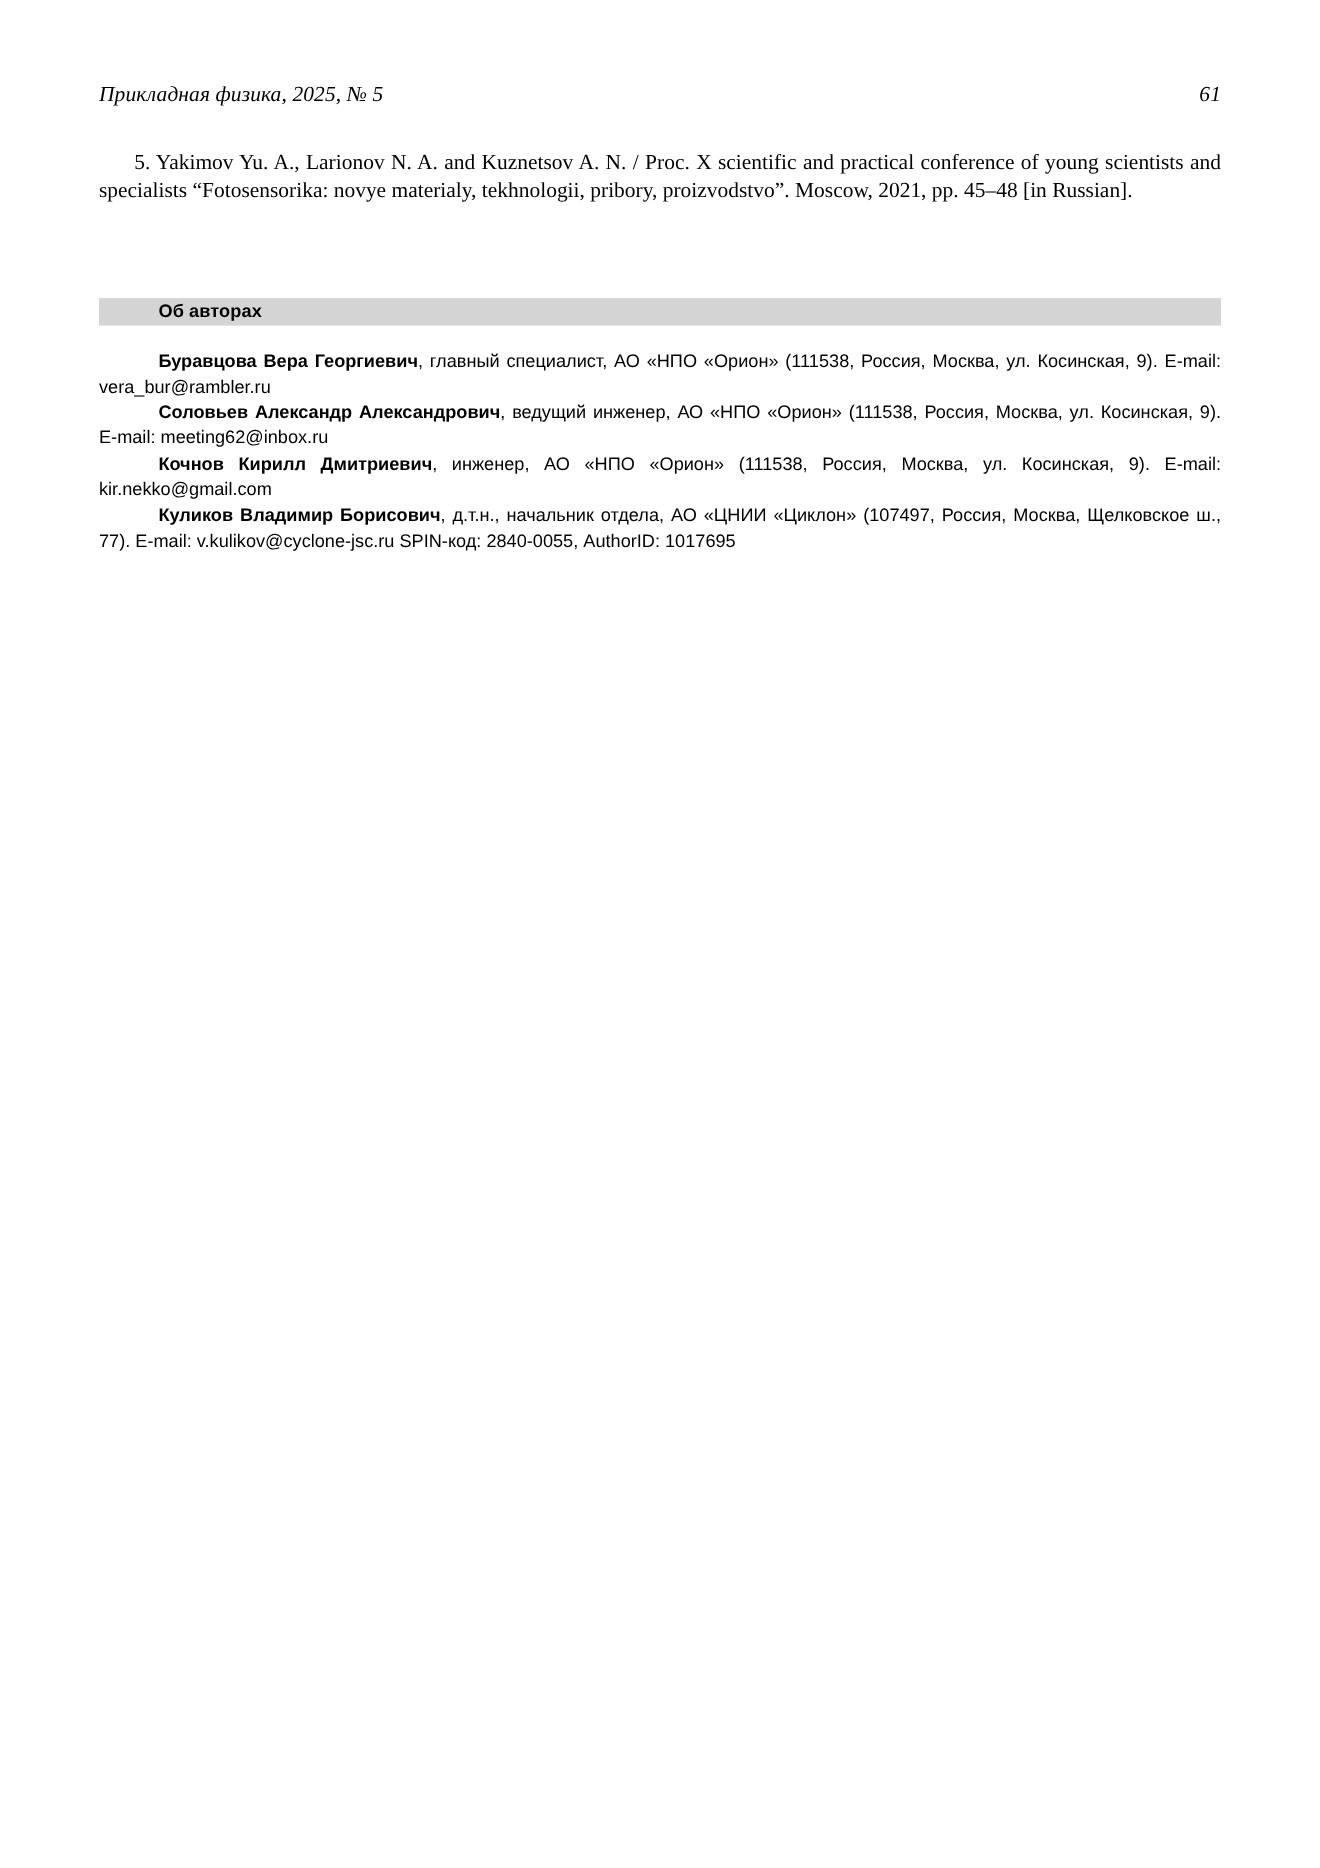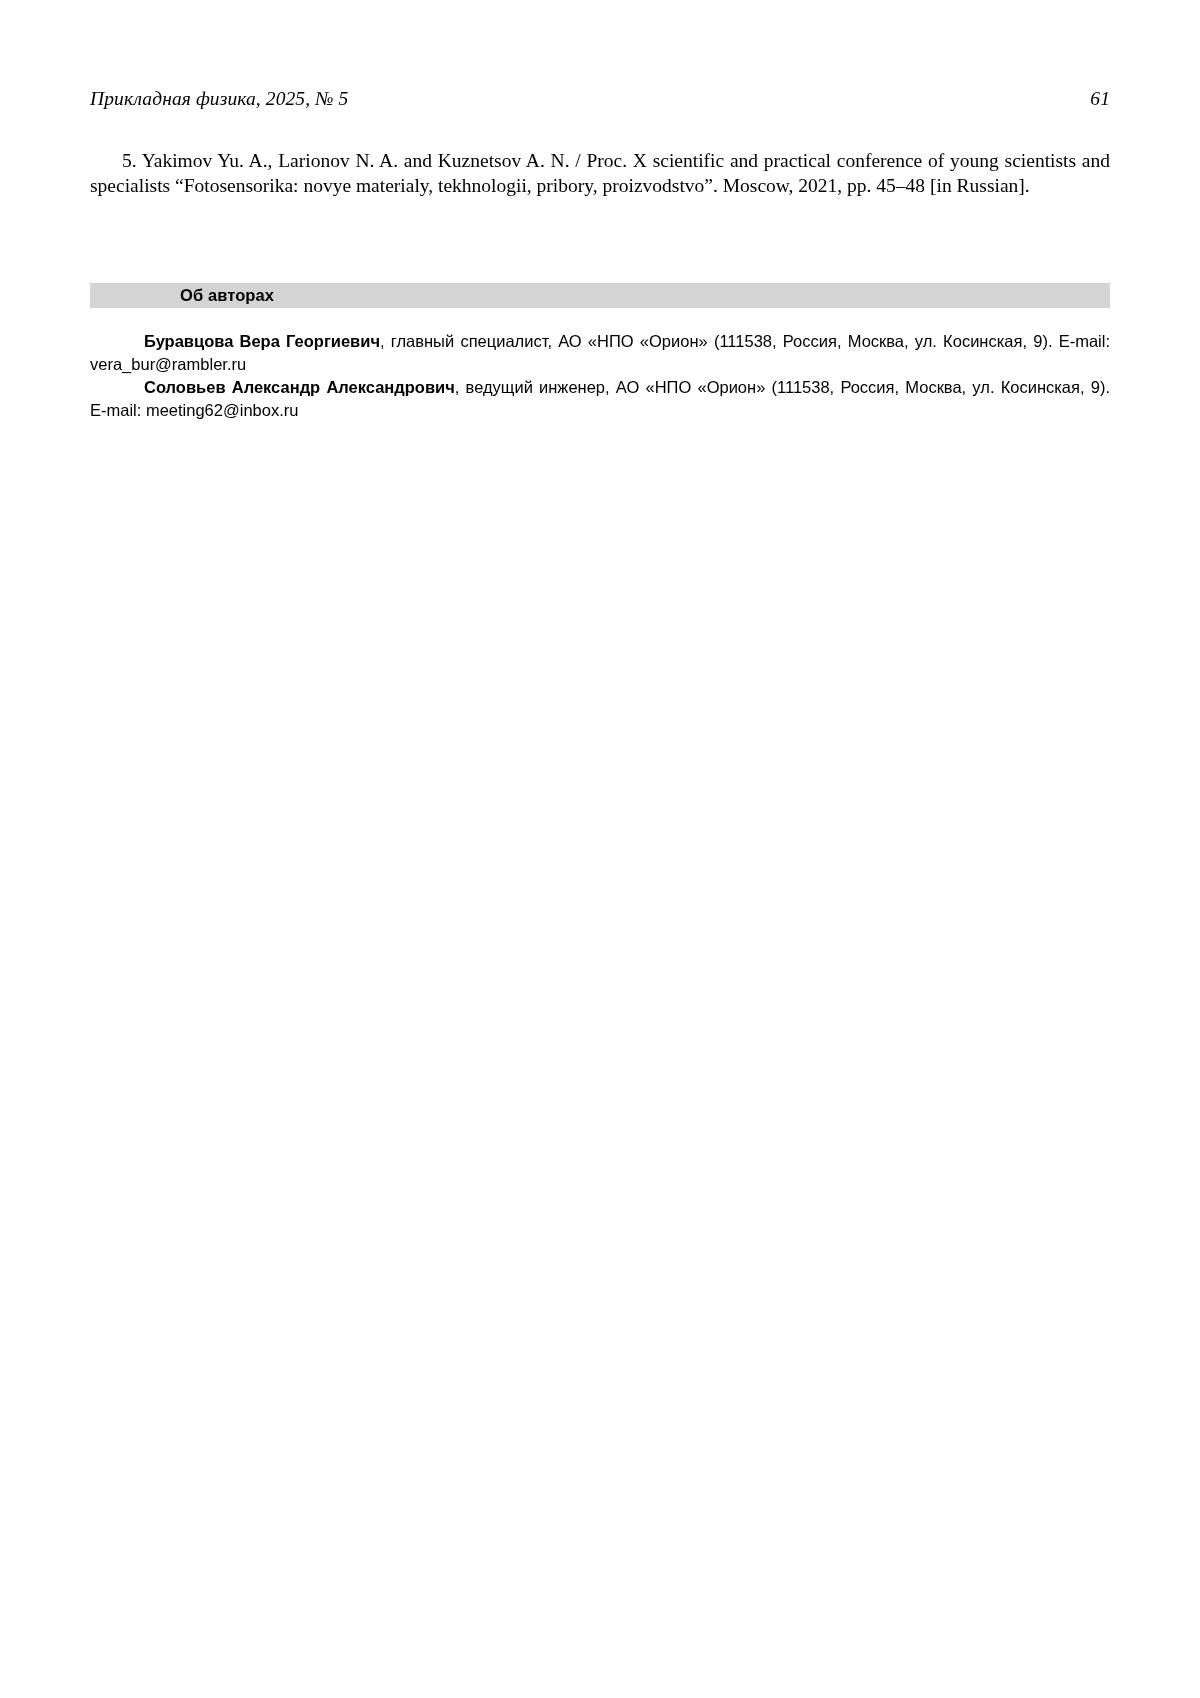--- a/index.html
+++ b/index.html
@@ -18,7 +18,7 @@
   .page {
     position: absolute;
     left: 0;
-    top: 12px;
+    top: 0;
     width: 1200px;
     height: 1264px;
     background: #ffffff;

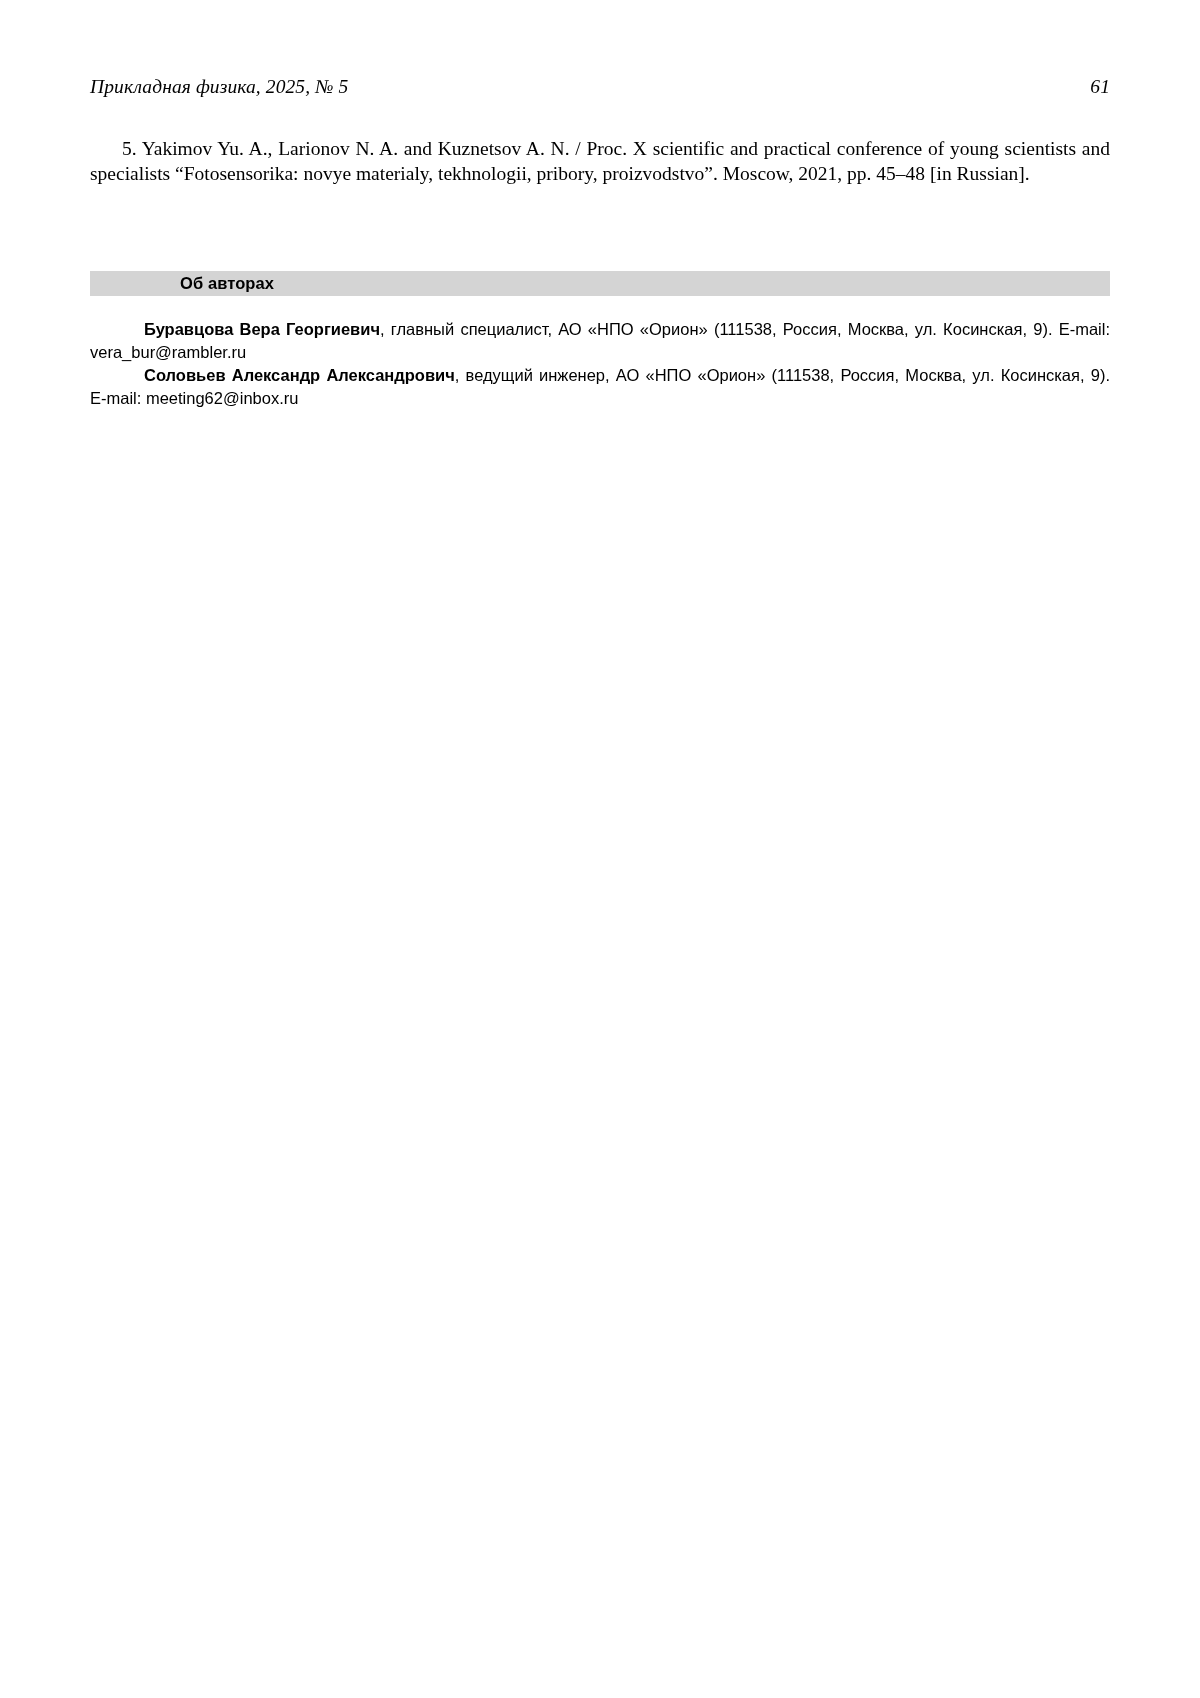--- a/index.html
+++ b/index.html
@@ -68,7 +68,6 @@
     height: 25px;
     display: flex;
     align-items: center;
-    padding-left: 36px;
   }
   .about-authors-bar .bar-title {
     font-family: "Liberation Sans", sans-serif;

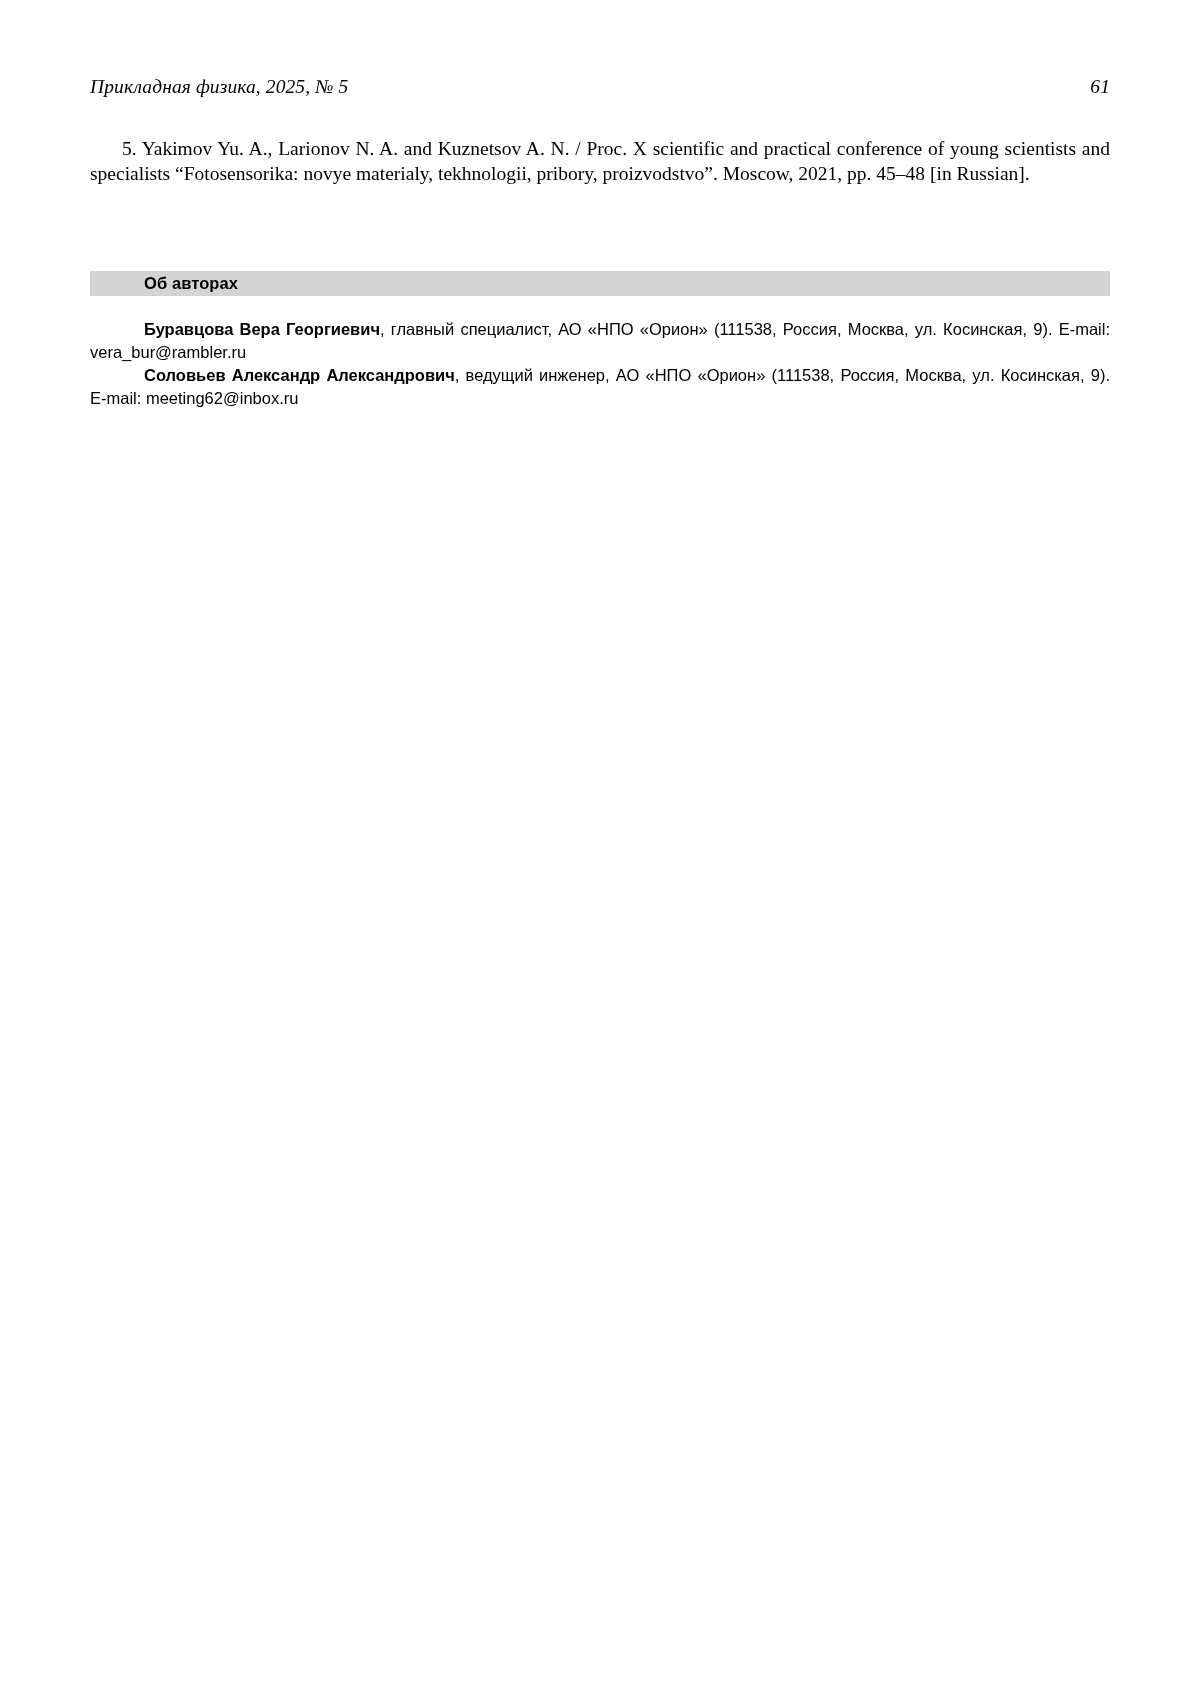--- a/index.html
+++ b/index.html
@@ -119,6 +119,9 @@
       <p class="author-entry">
         <b>Соловьев Александр Александрович</b><span>, ведущий инженер, АО «НПО «Орион» (111538, Россия, Москва, ул. Косинская, 9). E-mail: meeting62@inbox.ru</span>
       </p>
+      <p class="author-entry">
+        <b>Кочнов Кирилл Дмитриевич</b><span>, инженер, АО «НПО «Орион» (111538, Россия, Москва, ул. Косинская, 9). E-mail: kir.nekko@gmail.com</span>
+      </p>
     </div>
 
   </div>

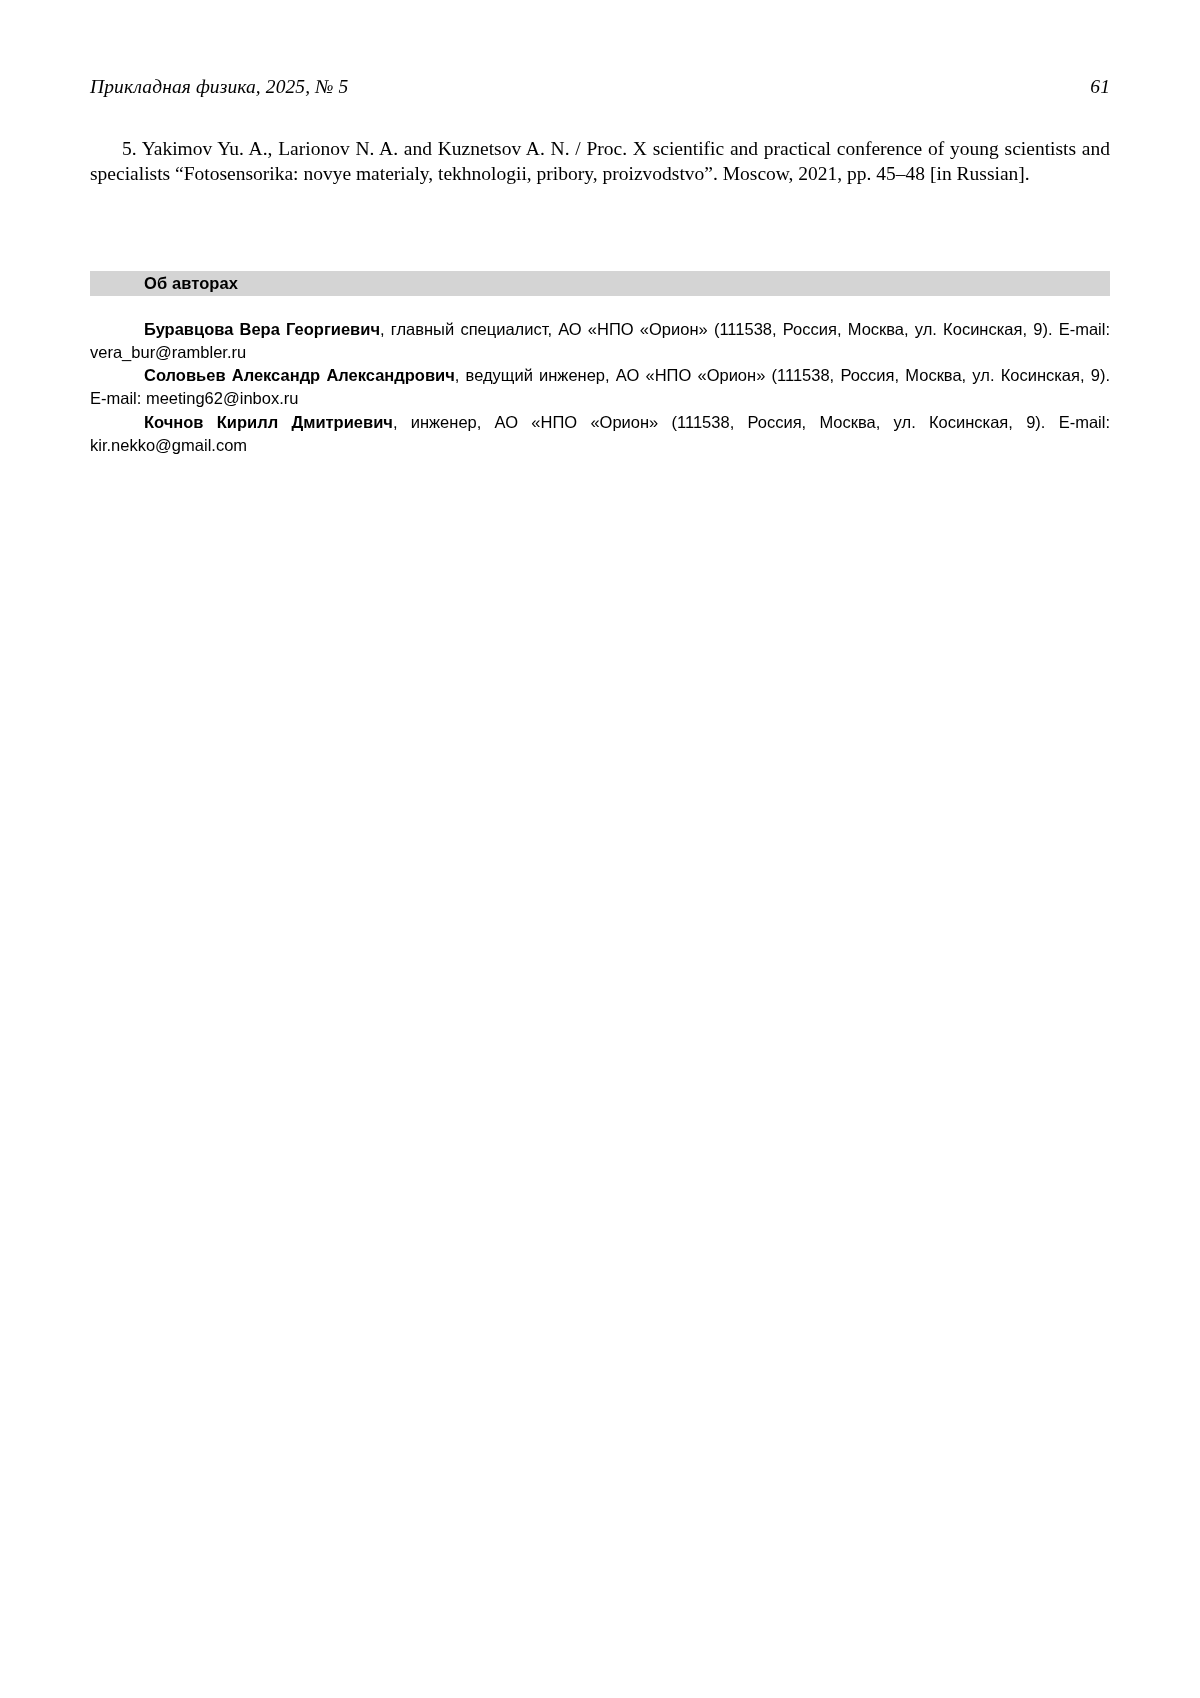--- a/index.html
+++ b/index.html
@@ -122,6 +122,9 @@
       <p class="author-entry">
         <b>Кочнов Кирилл Дмитриевич</b><span>, инженер, АО «НПО «Орион» (111538, Россия, Москва, ул. Косинская, 9). E-mail: kir.nekko@gmail.com</span>
       </p>
+      <p class="author-entry">
+        <b>Куликов Владимир Борисович</b><span>, д.т.н., начальник отдела, АО «ЦНИИ «Циклон» (107497, Россия, Москва, Щелковское ш., 77). E-mail: v.kulikov@cyclone-jsc.ru SPIN-код: 2840-0055, AuthorID: 1017695</span>
+      </p>
     </div>
 
   </div>

